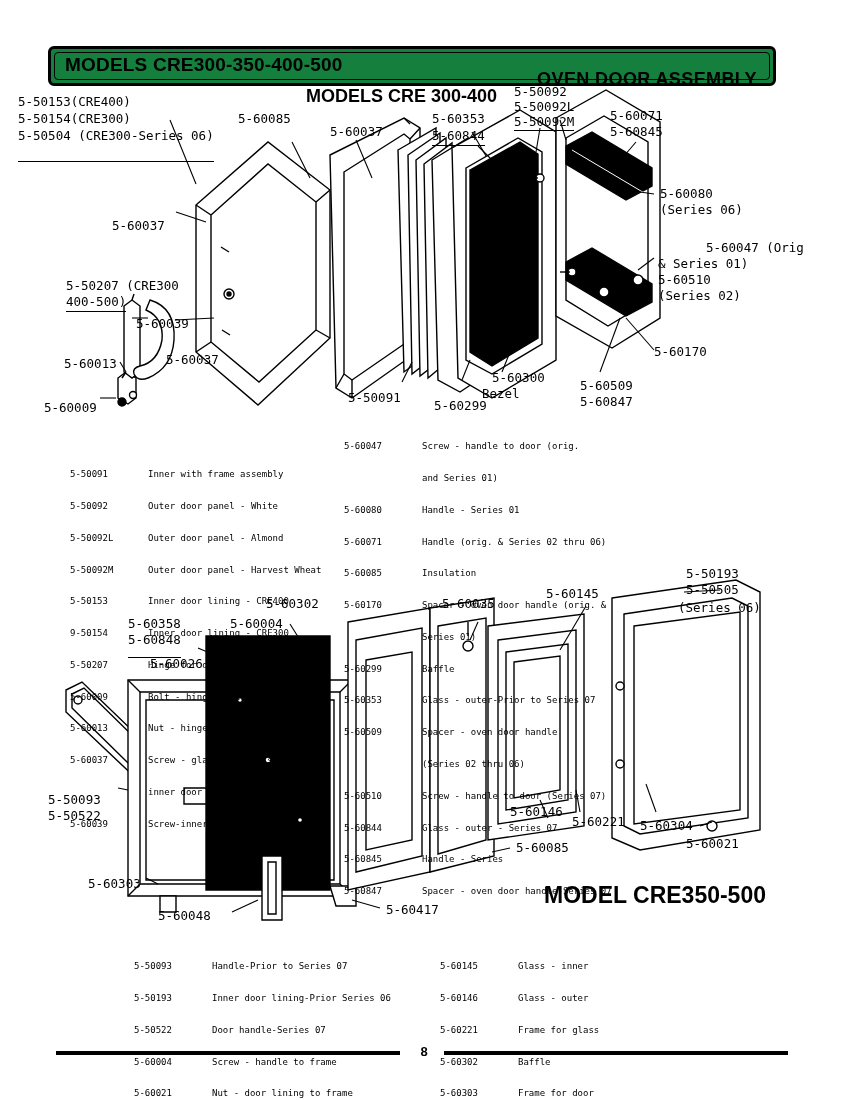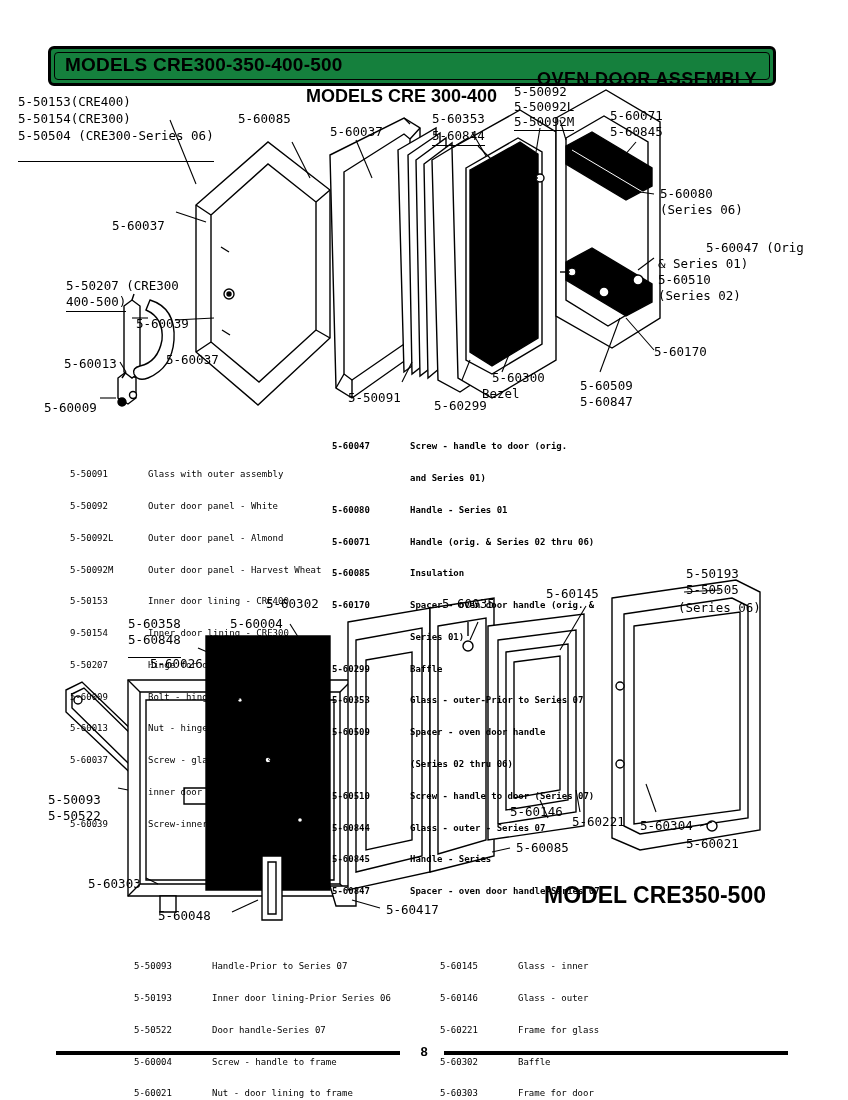--- a/index.html
+++ b/index.html
@@ -244,7 +244,7 @@
     <span class="row"><span class="pn">5-60039</span><span>Screw-inner oven lining</span></span>
   </div>
 
-  <div class="legend" style="left:332px;top:420px;font-weight:bold;">
+  <div class="legend" style="left:344px;top:420px;">
     <span class="row"><span class="pn">5-60047</span><span>Screw - handle to door (orig.</span></span>
     <span class="row"><span class="pn"></span><span>and Series 01)</span></span>
     <span class="row"><span class="pn">5-60080</span><span>Handle - Series 01</span></span>

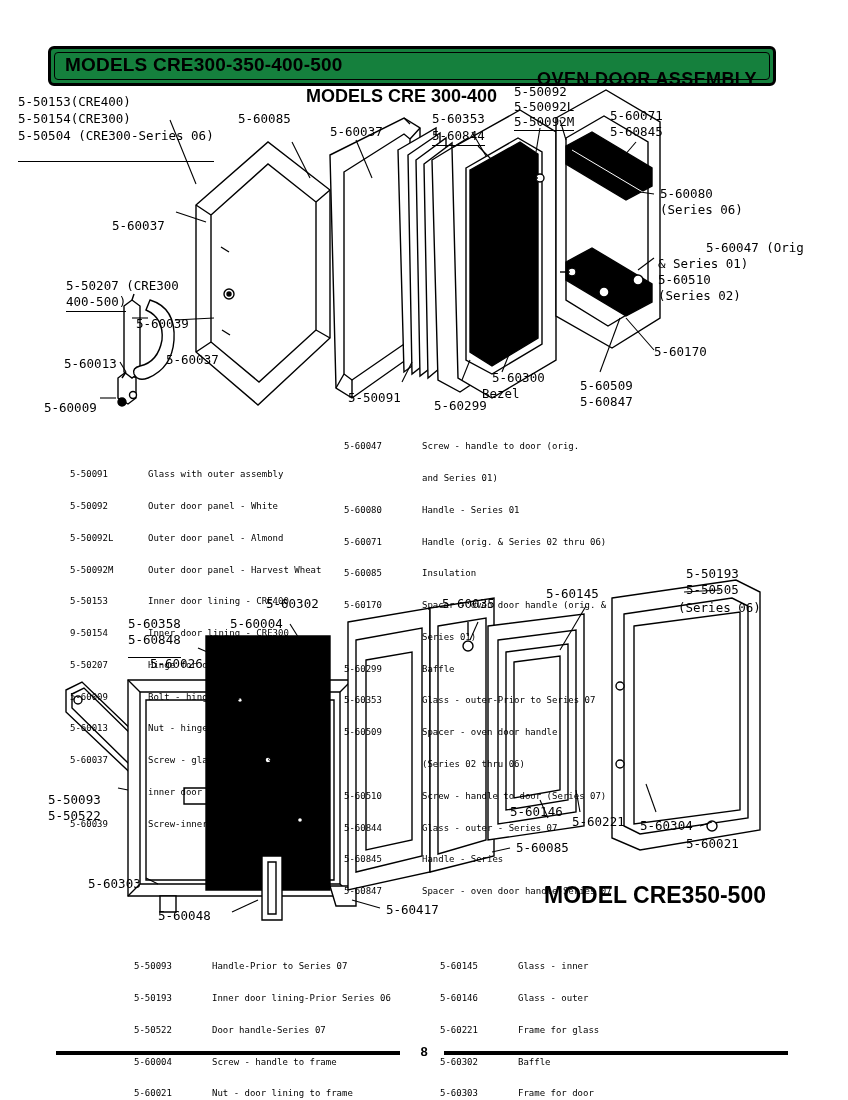--- a/index.html
+++ b/index.html
@@ -230,7 +230,7 @@
   <div class="lbl" style="left:580px;top:394px;">5-60847</div>
 
   <div class="legend" style="left:70px;top:448px;">
-    <span class="row"><span class="pn">5-50091</span><span>Glass with outer assembly</span></span>
+    <span class="row"><span class="pn">5-50091</span><span>Inner with frame assembly</span></span>
     <span class="row"><span class="pn">5-50092</span><span>Outer door panel - White</span></span>
     <span class="row"><span class="pn">5-50092L</span><span>Outer door panel - Almond</span></span>
     <span class="row"><span class="pn">5-50092M</span><span>Outer door panel - Harvest Wheat</span></span>

